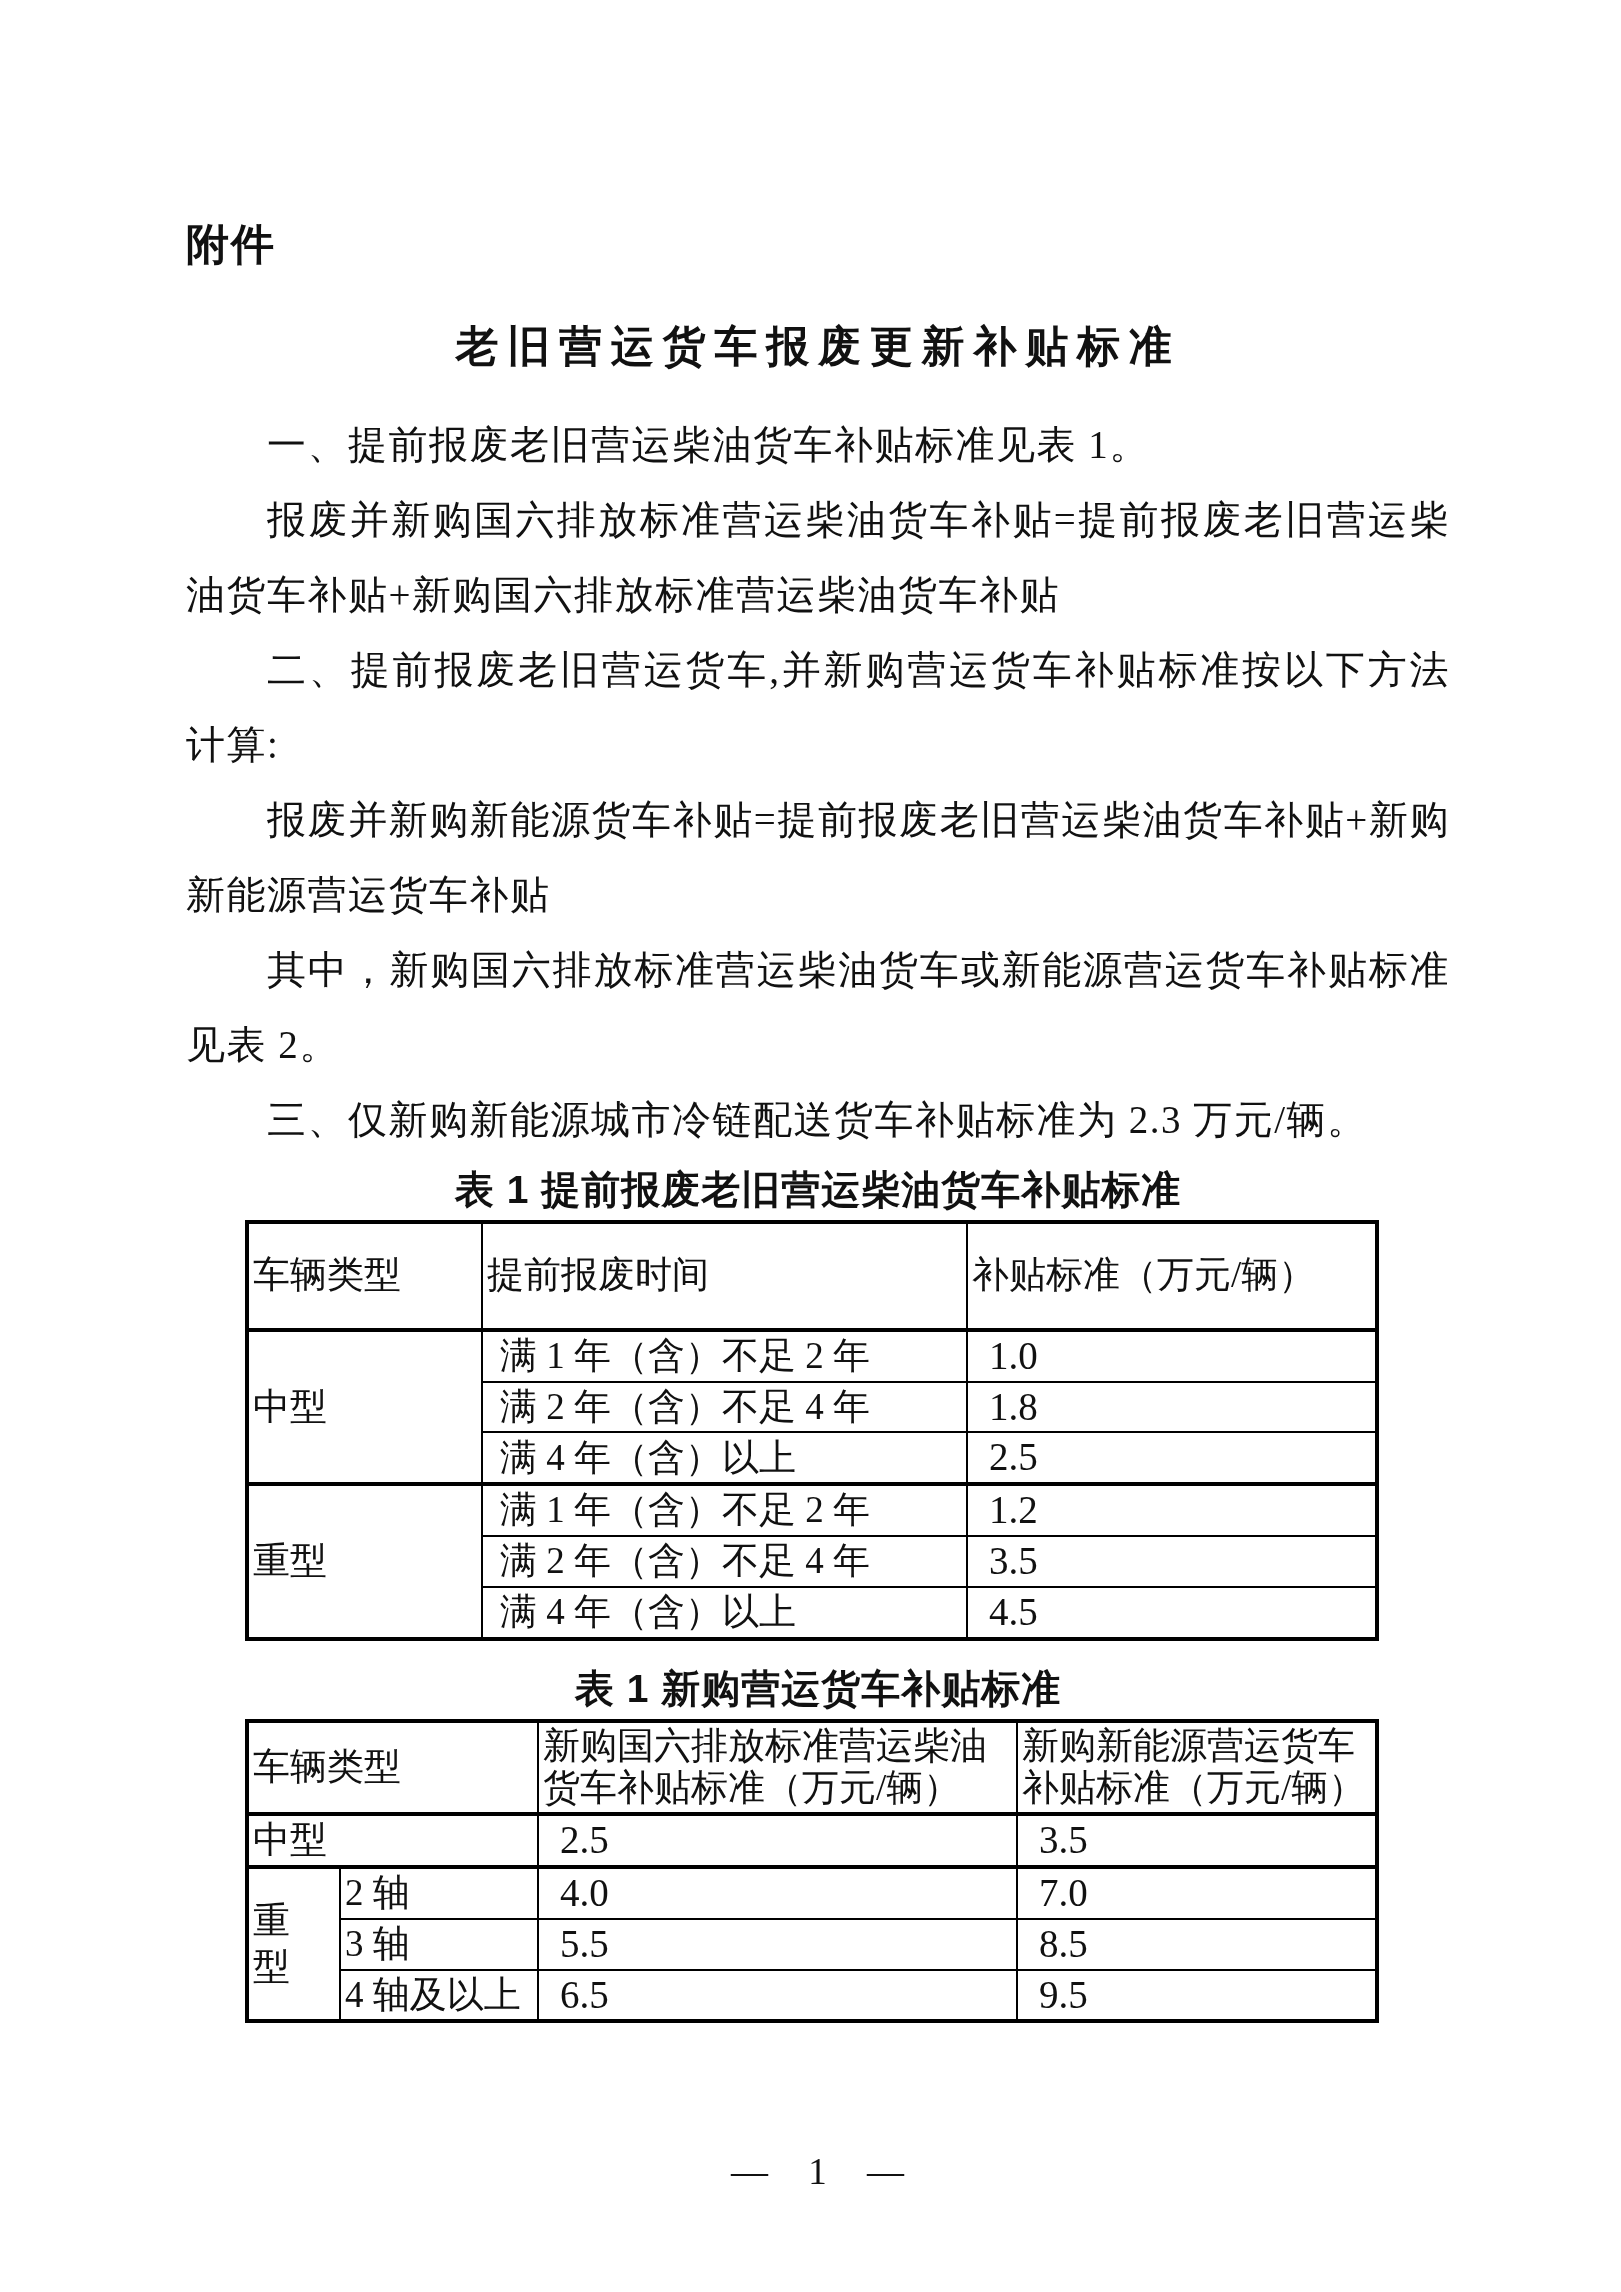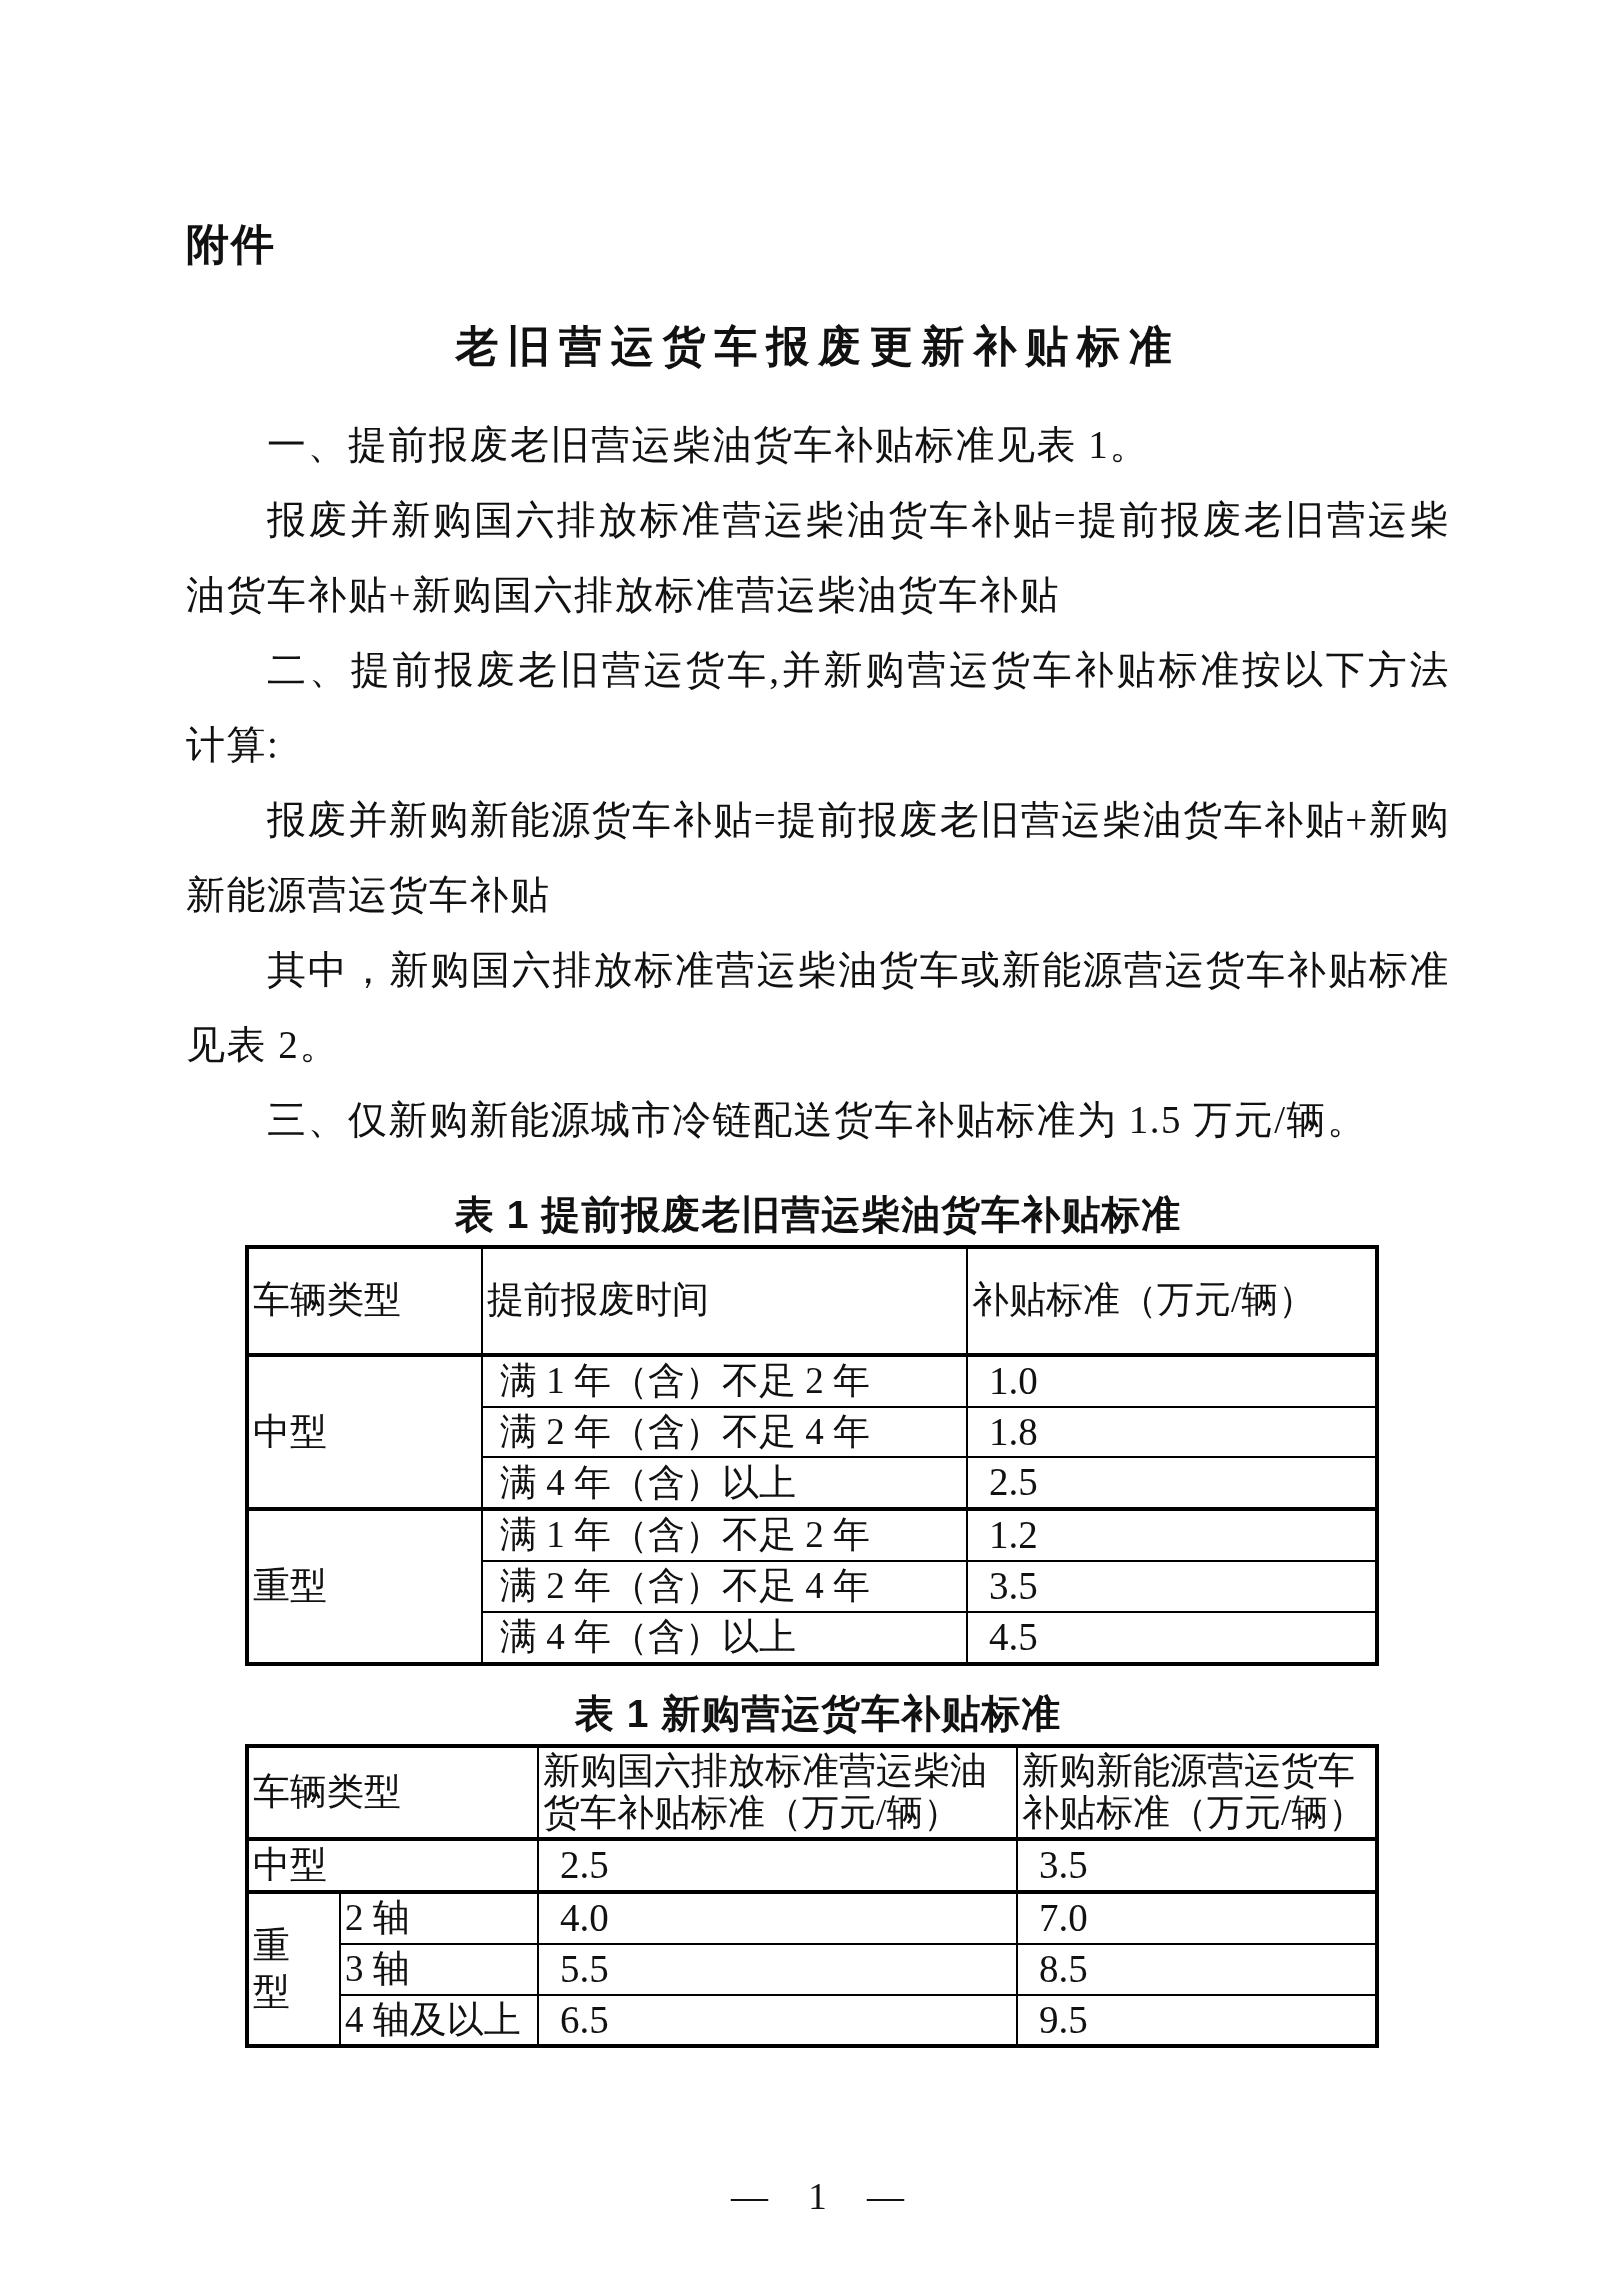--- a/index.html
+++ b/index.html
@@ -98,7 +98,7 @@
     <p>二、提前报废老旧营运货车,并新购营运货车补贴标准按以下方法计算:</p>
     <p>报废并新购新能源货车补贴=提前报废老旧营运柴油货车补贴+新购新能源营运货车补贴</p>
     <p>其中，新购国六排放标准营运柴油货车或新能源营运货车补贴标准见表 2。</p>
-    <p>三、仅新购新能源城市冷链配送货车补贴标准为 1.5 万元/辆。</p>
+    <p>三、仅新购新能源城市冷链配送货车补贴标准为 2.3 万元/辆。</p>
   </div>
 
   <div class="tbl-caption cap1">表 1 提前报废老旧营运柴油货车补贴标准</div>

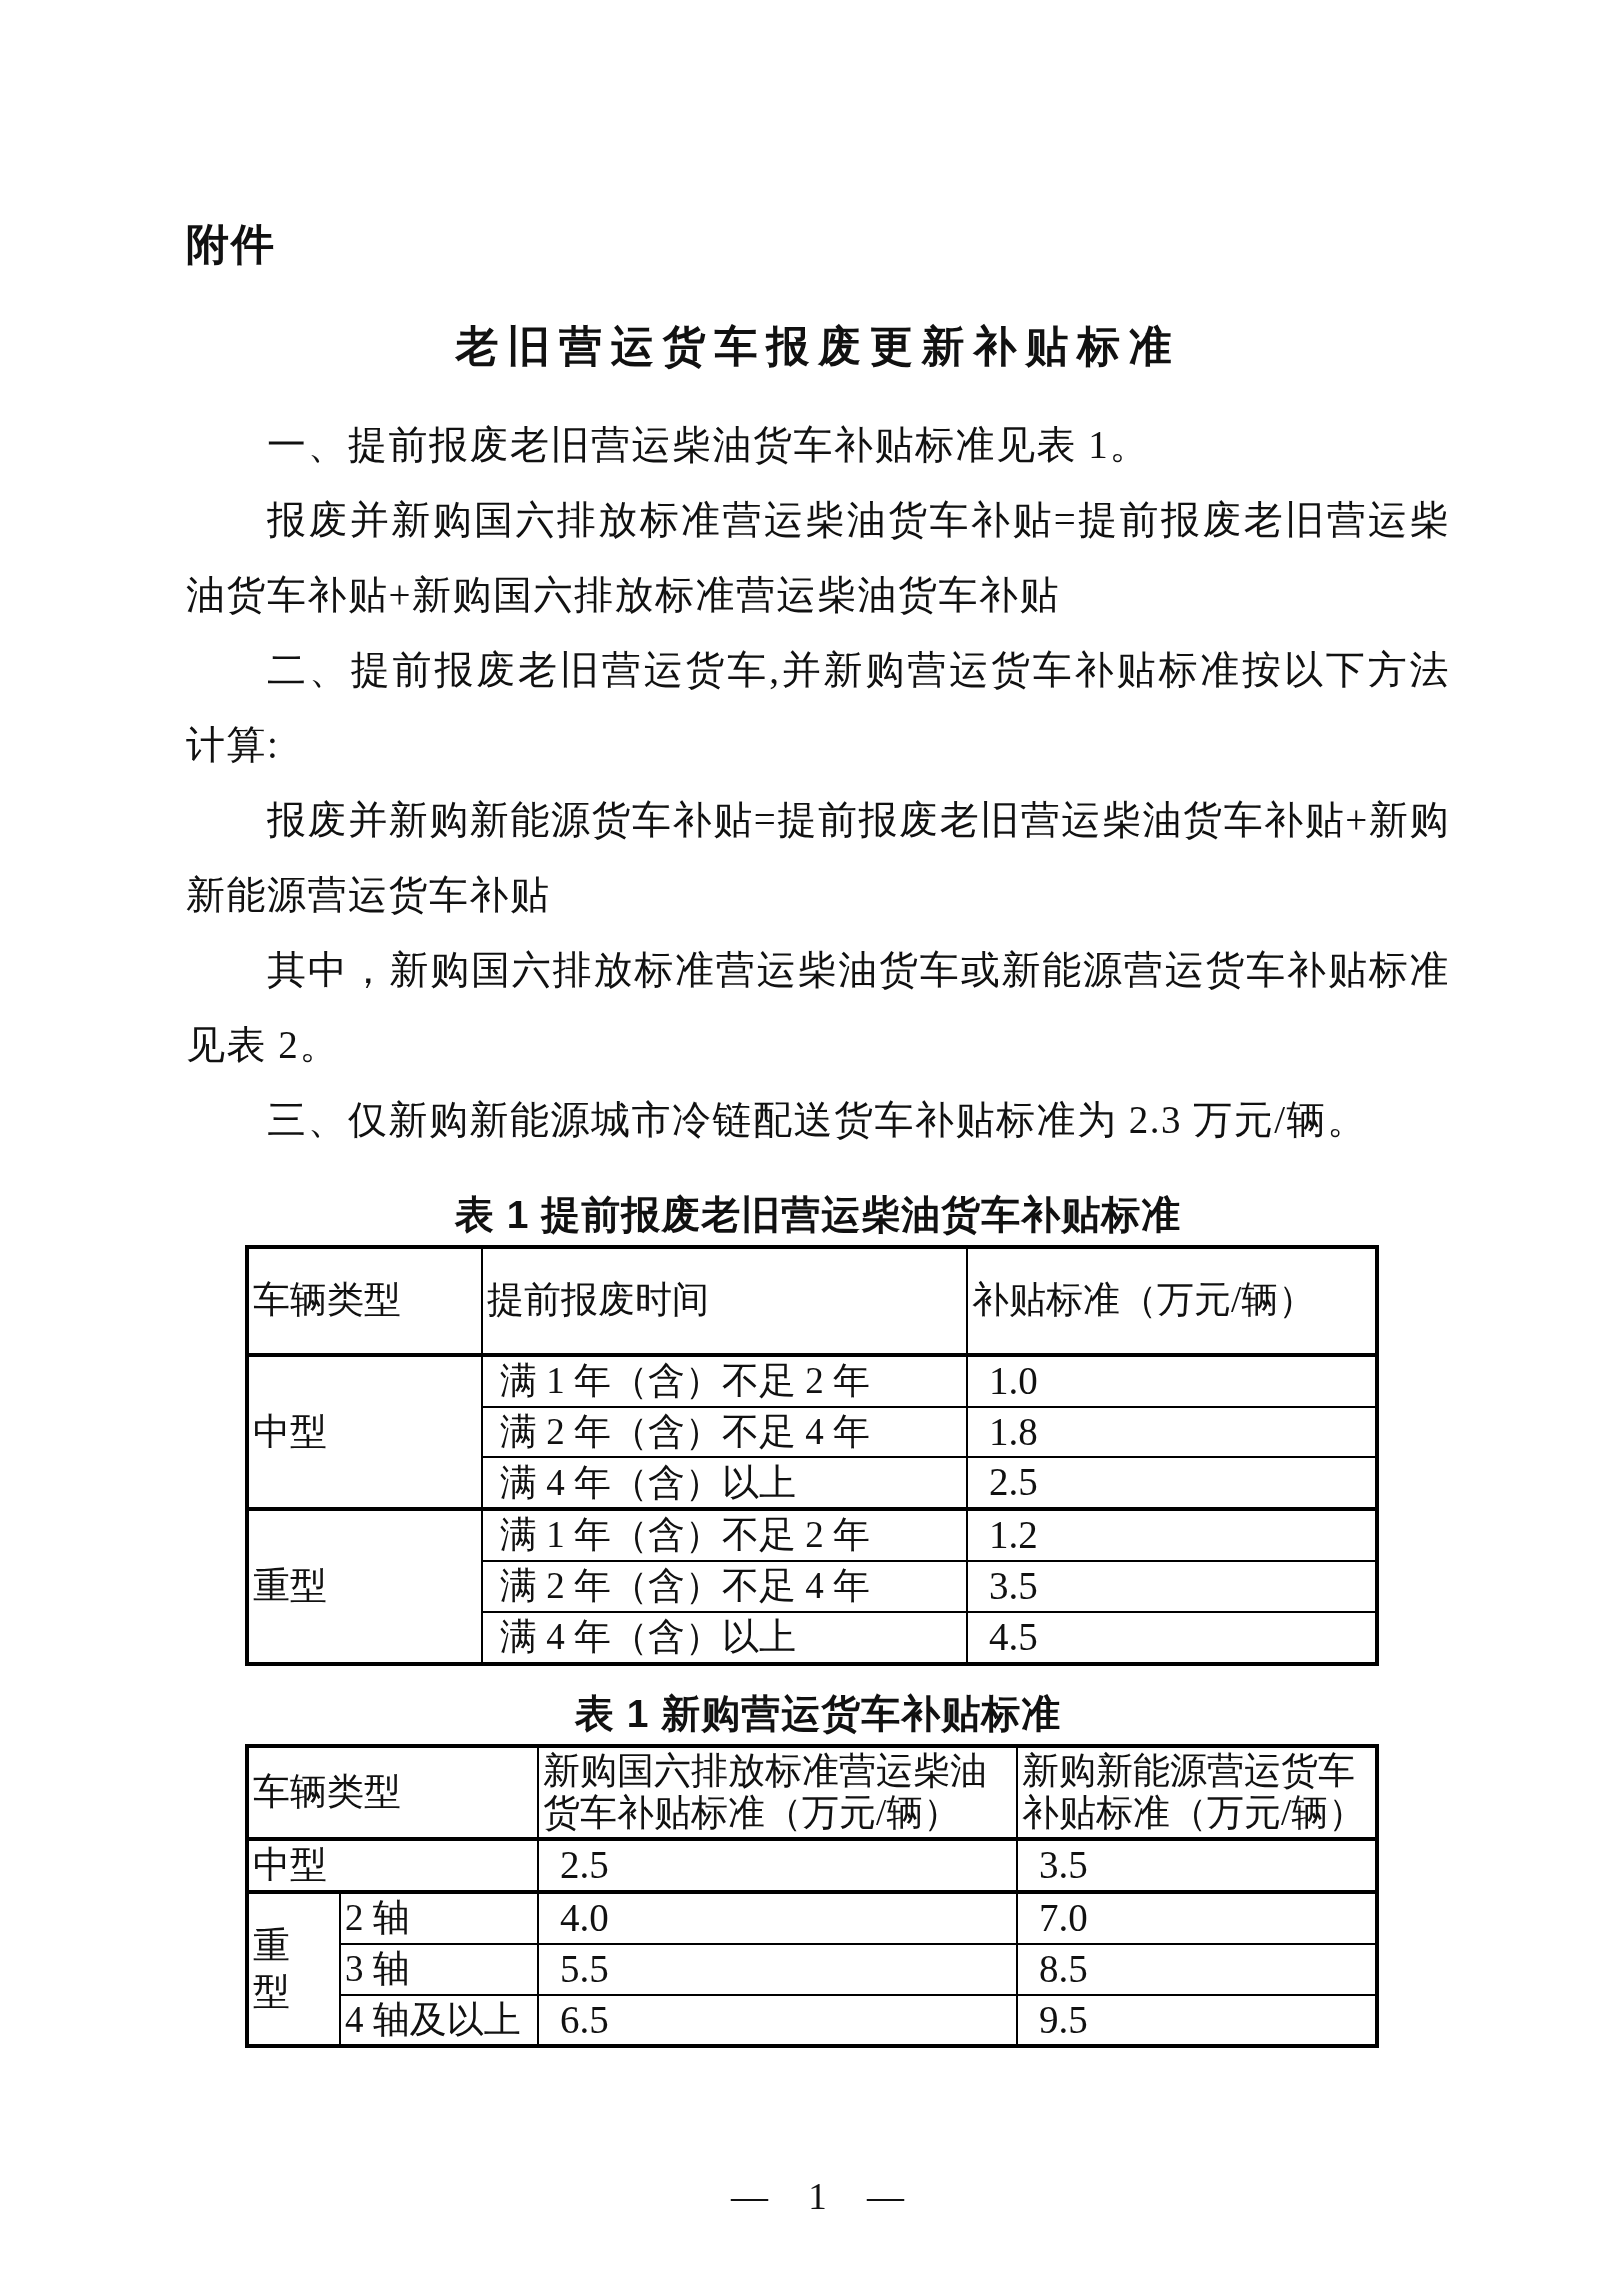--- a/index.html
+++ b/index.html
@@ -47,7 +47,7 @@
     font-size: 39px; line-height: 1.2;
     letter-spacing: 1px;
   }
-  .cap1 { margin-top: 35px; }
+  .cap1 { margin-top: 10px; }
   .cap2 { margin-top: 25.5px; }
   table {
     border-collapse: collapse;

